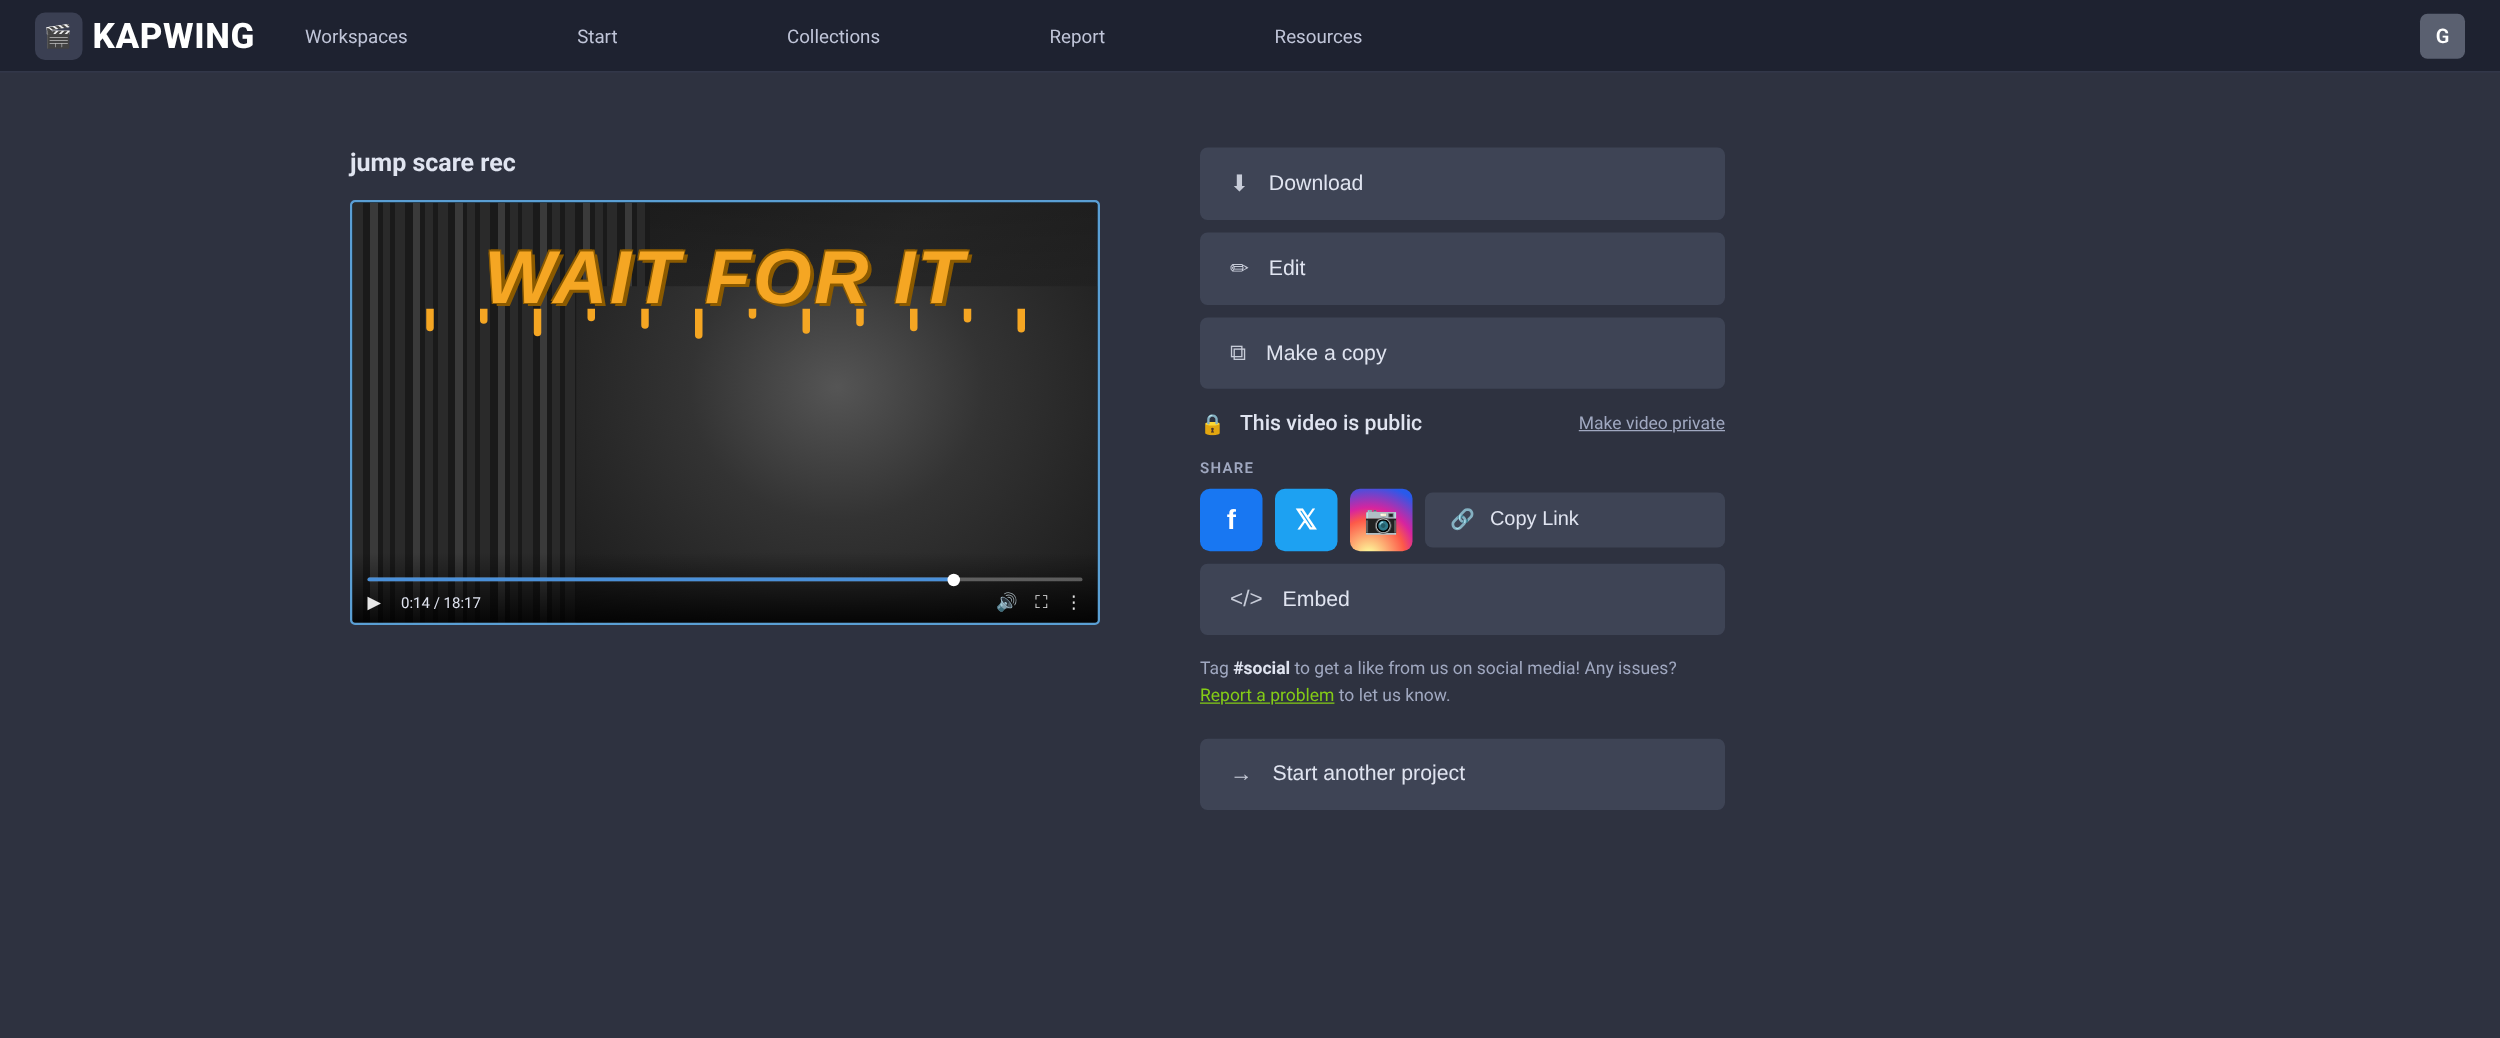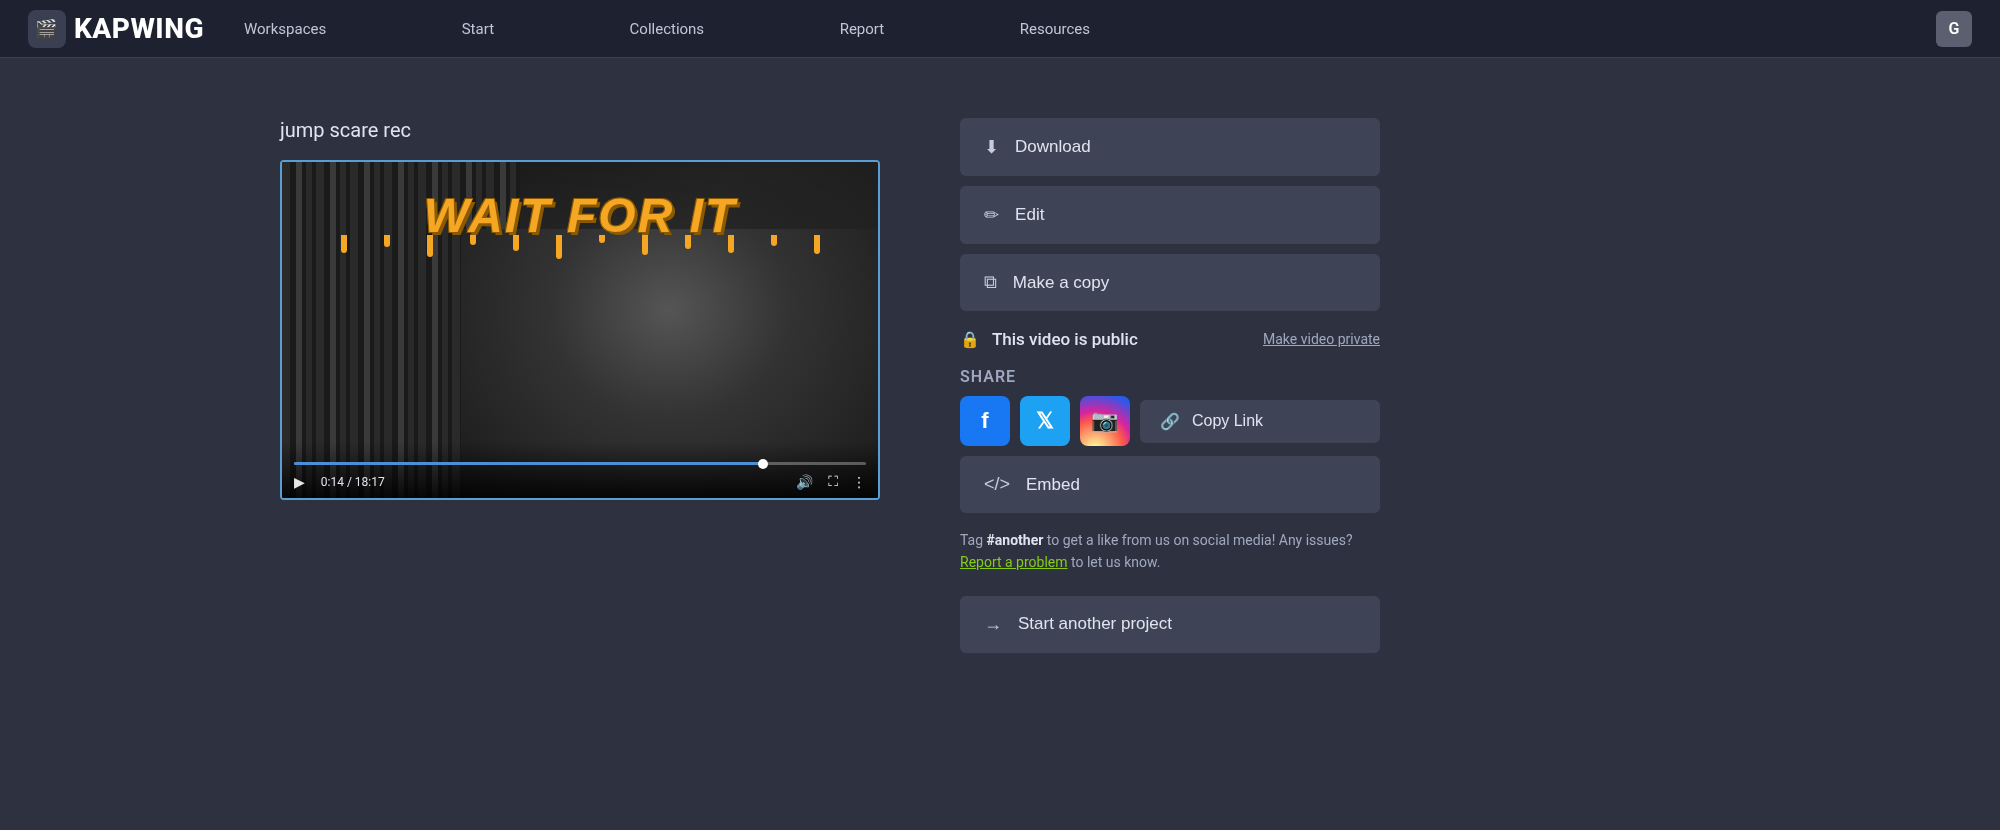--- a/index.html
+++ b/index.html
@@ -95,7 +95,7 @@
 
     .video-title {
       font-size: 20px;
-      font-weight: 400;
+      font-weight: 700;
       color: #e0e4f0;
       margin-bottom: 18px;
     }

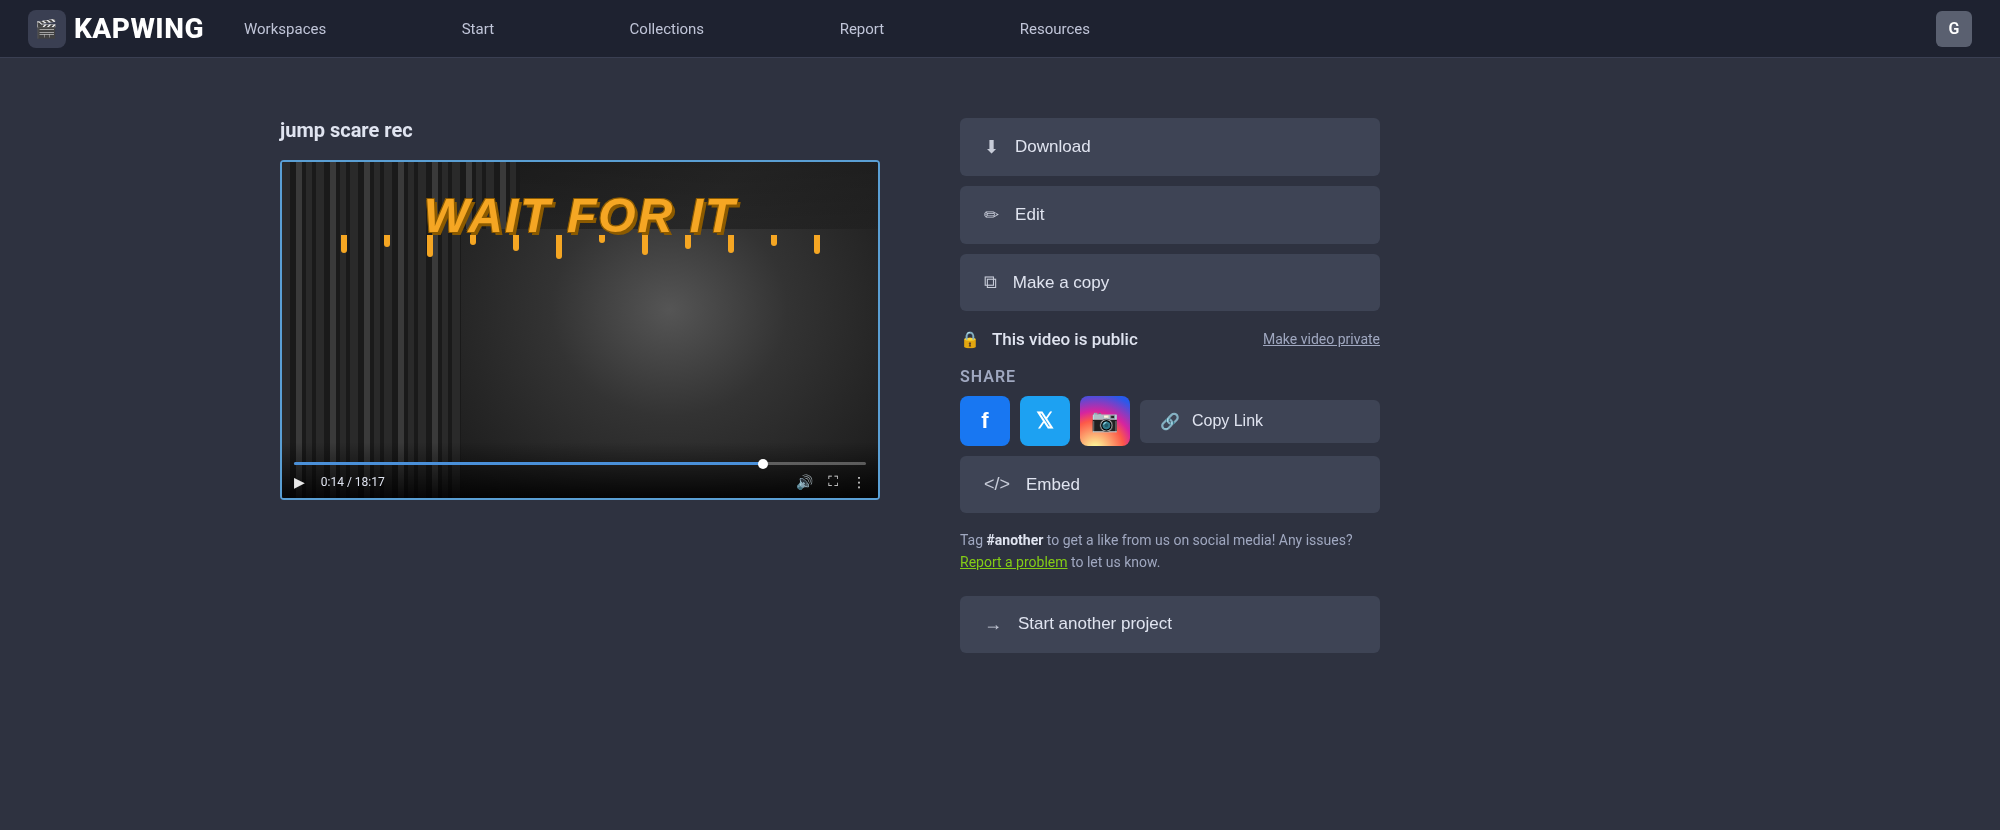--- a/index.html
+++ b/index.html
@@ -169,7 +169,7 @@
     }
 
     .wait-text {
-      font-size: 48px;
+      font-size: 60px;
       font-weight: 900;
       color: #f5a623;
       font-style: italic;

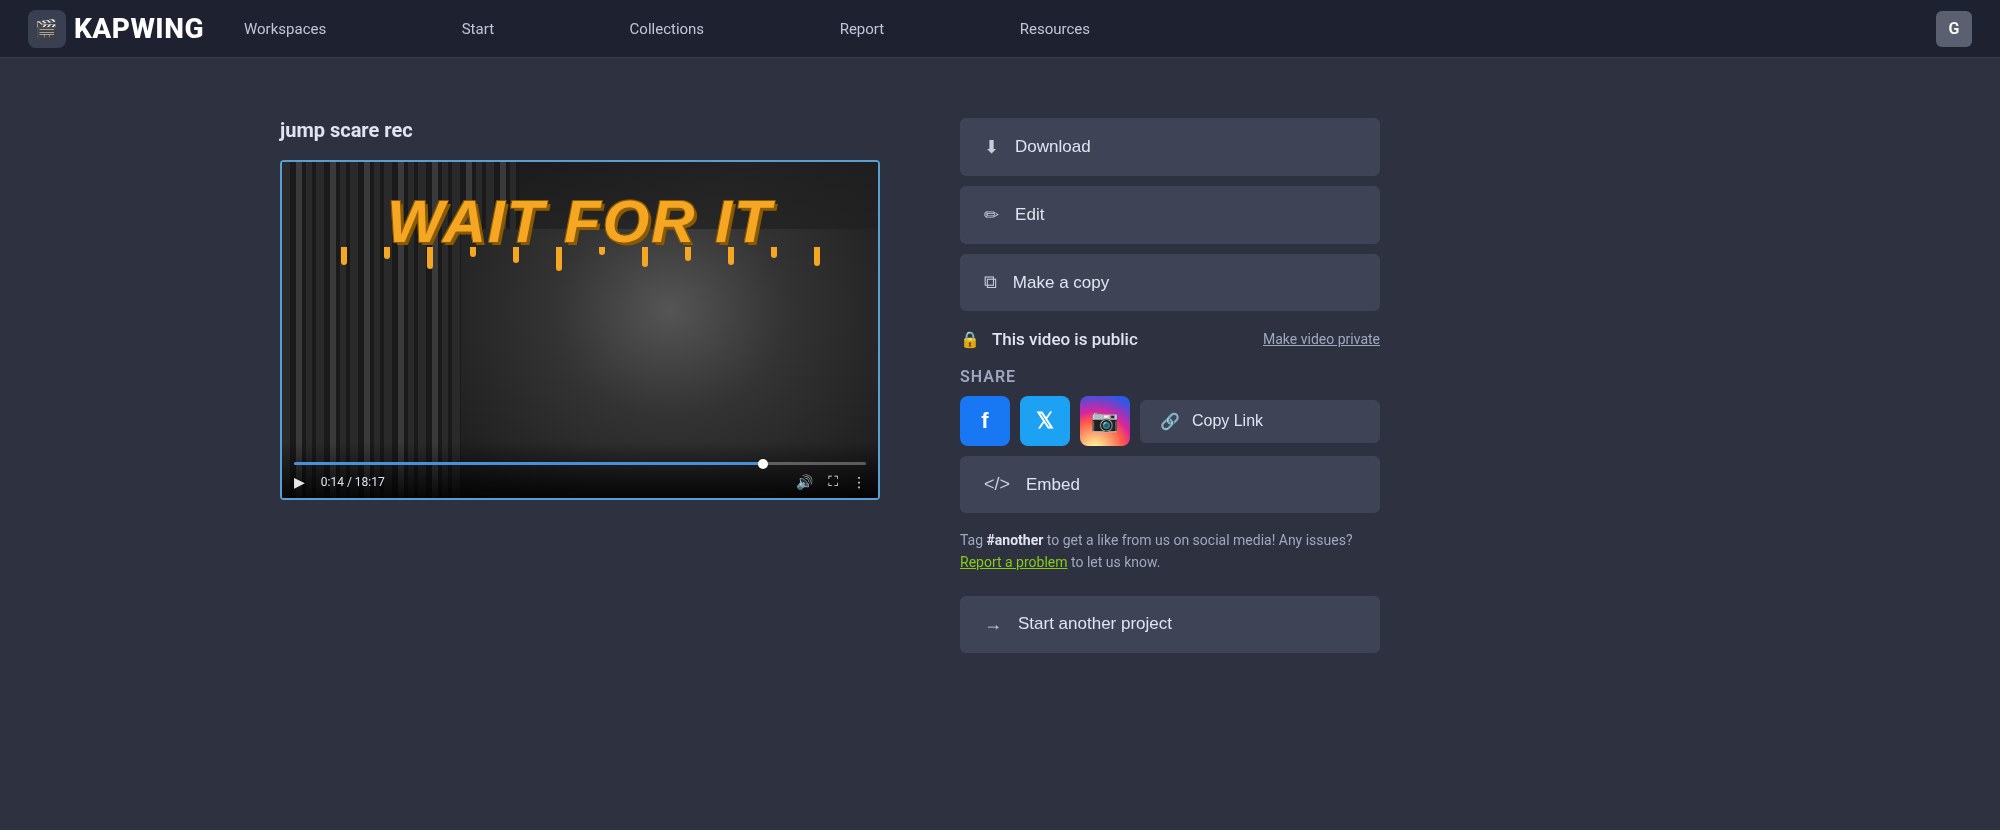--- a/index.html
+++ b/index.html
@@ -321,7 +321,7 @@
     }
 
     .share-label {
-      font-size: 16px;
+      font-size: 12px;
       font-weight: 600;
       color: #a0a8c0;
       letter-spacing: 1px;

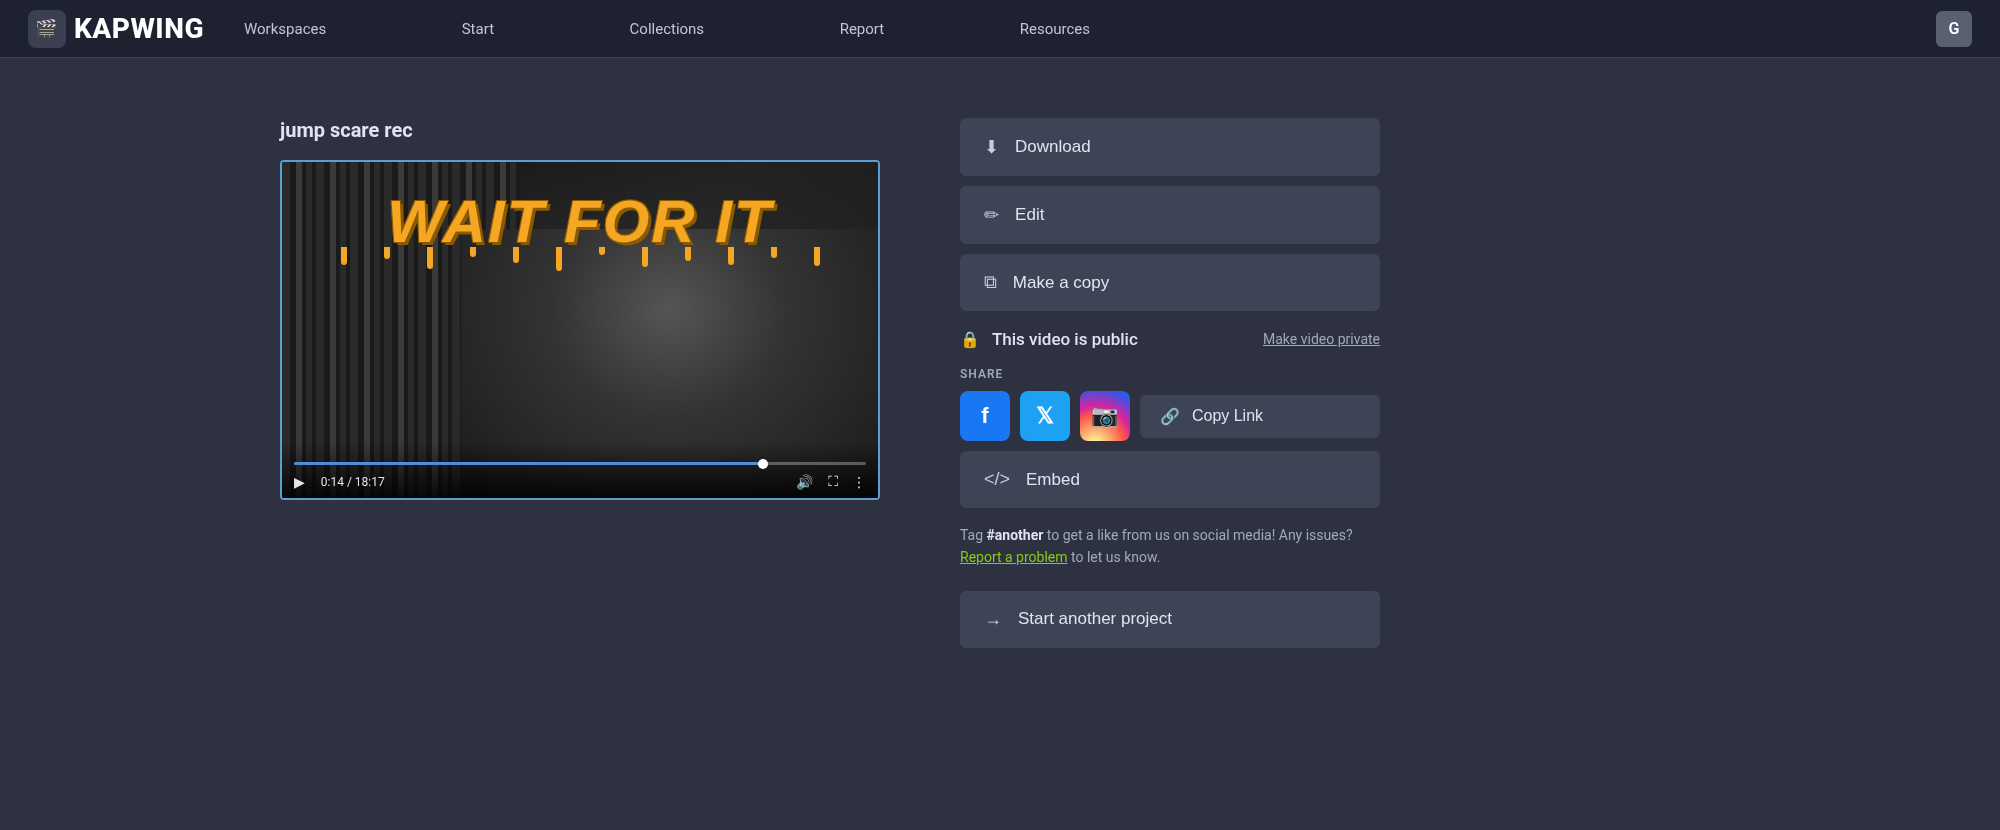--- a/index.html
+++ b/index.html
@@ -527,7 +527,7 @@
     </button>
 
     <p class="tag-text">
-      <span>Tag </span><strong>#another</strong><span> to get a like from us on social media! Any issues? </span><a href="#">Report a problem</a><span> to let us know.</span>
+      <span>Tag </span><strong>#social</strong><span> to get a like from us on social media! Any issues? </span><a href="#">Report a problem</a><span> to let us know.</span>
     </p>
 
     <button class="start-btn">

